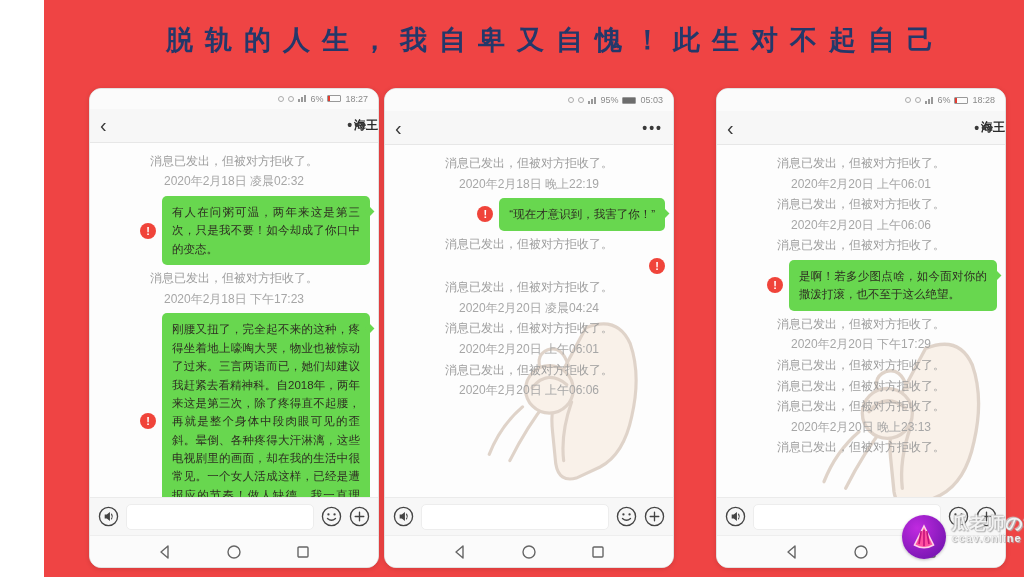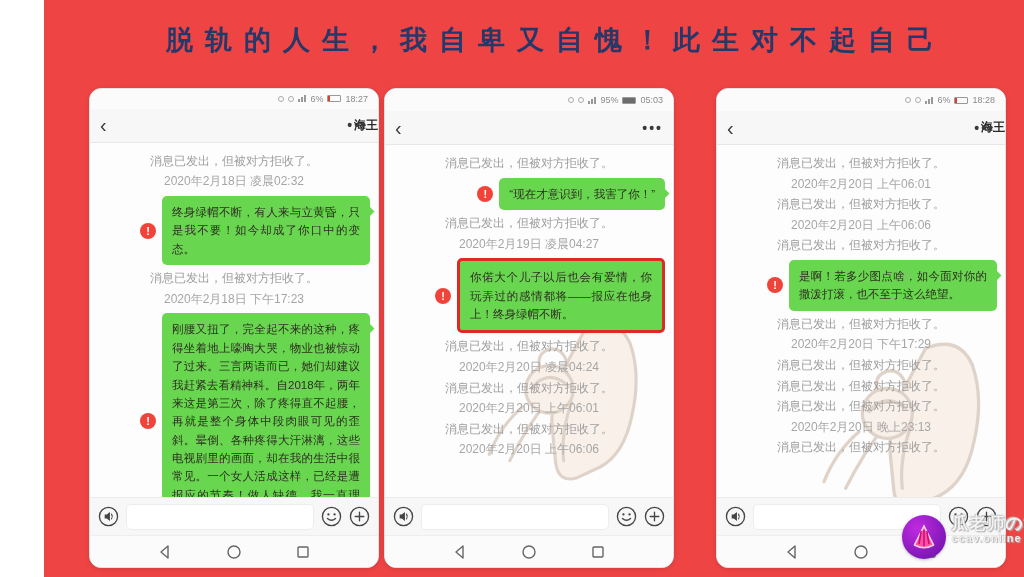--- a/index.html
+++ b/index.html
@@ -174,6 +174,7 @@
           </g>
         </svg>
         <div class="sys">消息已发出，但被对方拒收了。</div>
+        <div class="time">2020年2月18日 晚上22:19</div>
         <div class="msg-row">
           <span class="err">!</span>
           <div class="bubble">“现在才意识到，我害了你！”</div>

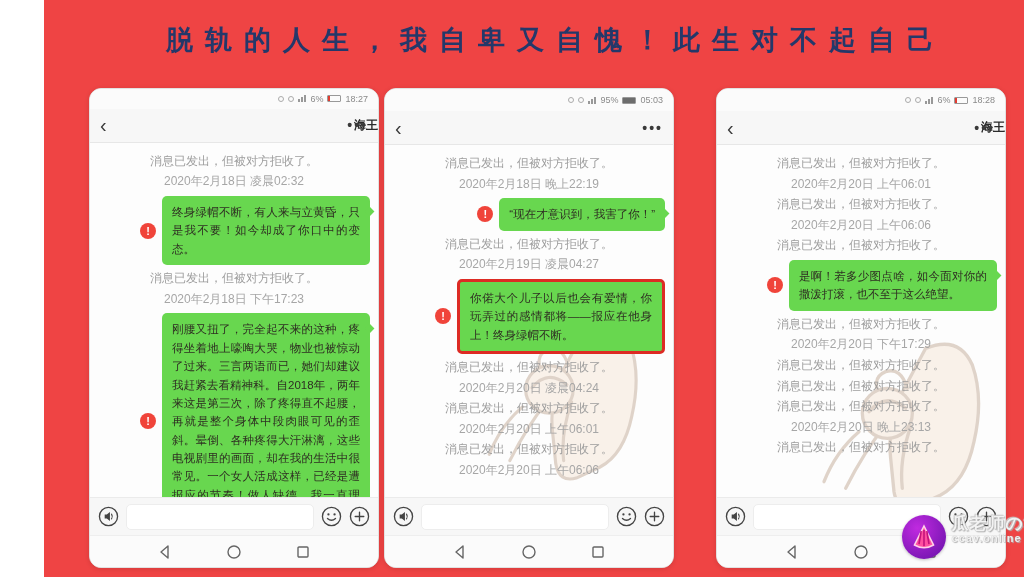--- a/index.html
+++ b/index.html
@@ -99,7 +99,7 @@
         <div class="time">2020年2月18日 凌晨02:32</div>
         <div class="msg-row">
           <span class="err">!</span>
-          <div class="bubble">终身绿帽不断，有人来与立黄昏，只是我不要！如今却成了你口中的变态。</div>
+          <div class="bubble">有人在问粥可温，两年来这是第三次，只是我不要！如今却成了你口中的变态。</div>
         </div>
         <div class="sys">消息已发出，但被对方拒收了。</div>
         <div class="time">2020年2月18日 下午17:23</div>

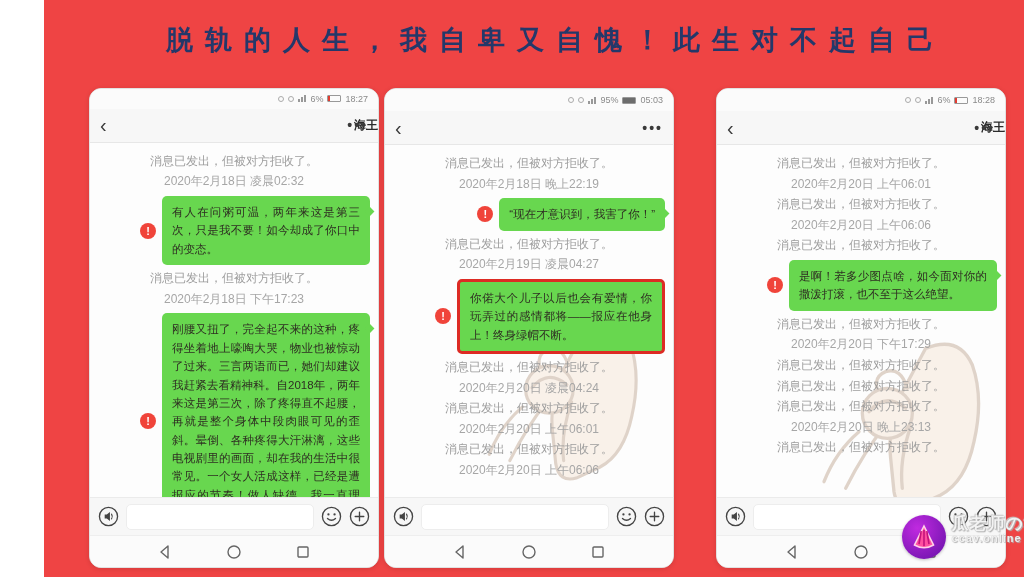--- a/index.html
+++ b/index.html
@@ -180,7 +180,6 @@
           <div class="bubble">“现在才意识到，我害了你！”</div>
         </div>
         <div class="sys">消息已发出，但被对方拒收了。</div>
-        <div class="time">2020年2月19日 凌晨04:27</div>
         <div class="msg-row">
           <span class="err">!</span>
           <div class="bubble hl">你偌大个儿子以后也会有爱情，你玩弄过的感情都将——报应在他身上！终身绿帽不断。</div>

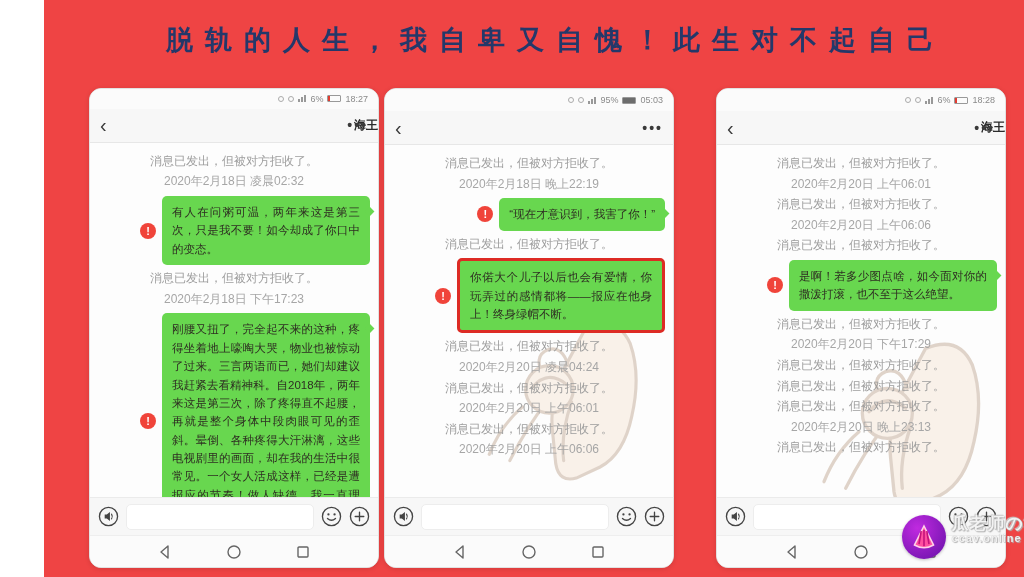--- a/index.html
+++ b/index.html
@@ -182,7 +182,6 @@
         <div class="sys">消息已发出，但被对方拒收了。</div>
         <div class="msg-row">
           <span class="err">!</span>
-          <div class="bubble hl">你偌大个儿子以后也会有爱情，你玩弄过的感情都将——报应在他身上！终身绿帽不断。</div>
         </div>
         <div class="sys">消息已发出，但被对方拒收了。</div>
         <div class="time">2020年2月20日 凌晨04:24</div>

